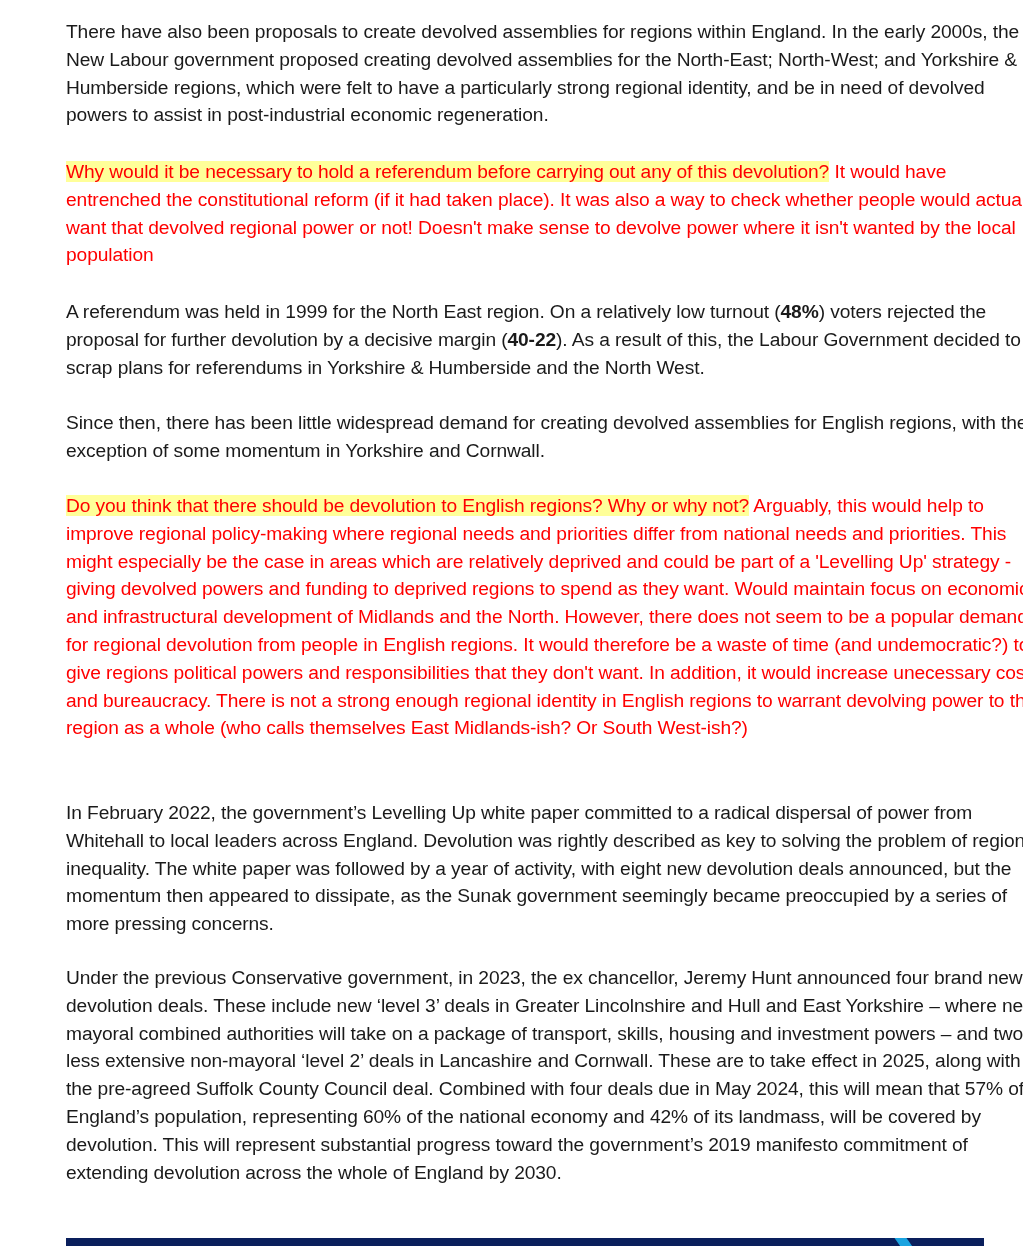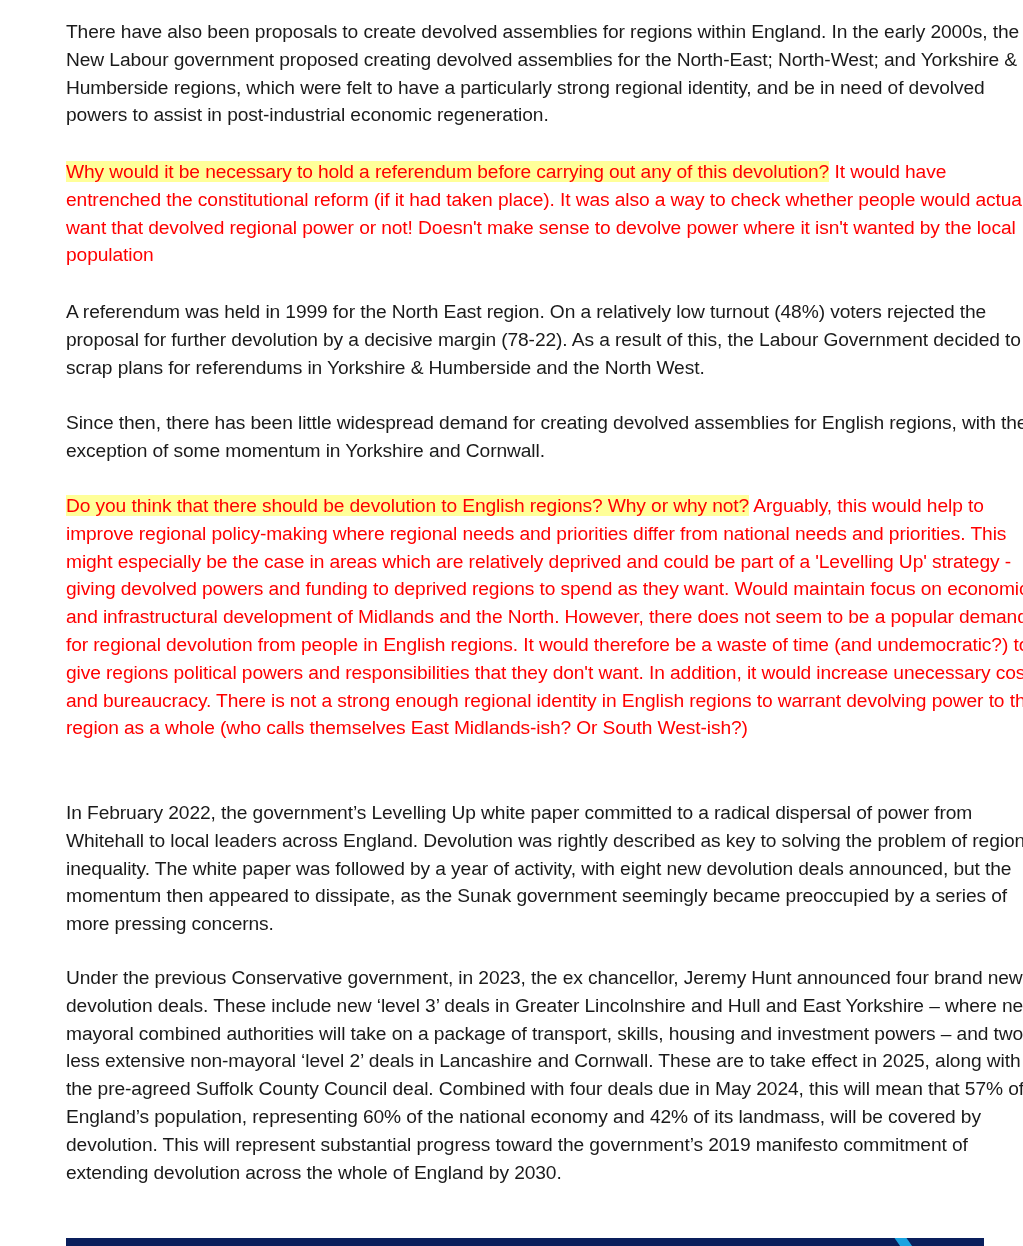--- a/index.html
+++ b/index.html
@@ -30,7 +30,7 @@
     }
     .para.answer { color: #ff0000; }
     .hl { background: #ffff99; color: #ff0000; }
-    b { font-weight: normal; }
+    b { font-weight: bold; }
     .p1 { position: absolute; top: 0px; }
     .p2 { position: absolute; top: 140px; }
     .p3 { position: absolute; top: 280px; }

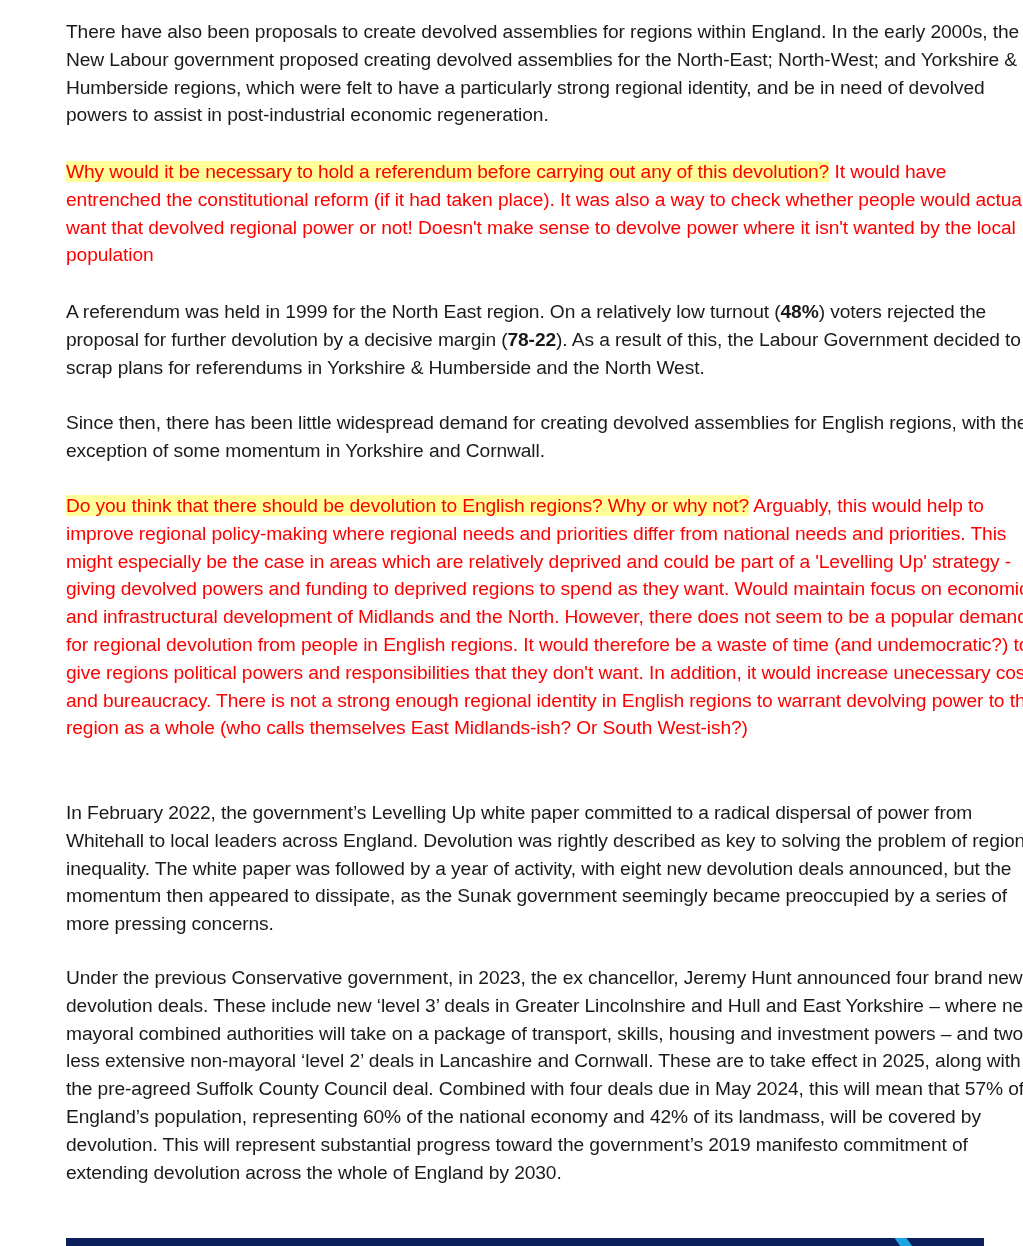--- a/index.html
+++ b/index.html
@@ -66,7 +66,7 @@
 
   <p class="para answer p2"><span class="hl">Why would it be necessary to hold a referendum before carrying out any of this devolution?</span><span> It would have entrenched the constitutional reform (if it had taken place). It was also a way to check whether people would actually want that devolved regional power or not! Doesn't make sense to devolve power where it isn't wanted by the local population</span></p>
 
-  <p class="para p3"><span>A referendum was held in 1999 for the North East region. On a relatively low turnout (</span><b>48%</b><span>) voters rejected the proposal for further devolution by a decisive margin (</span><b>78-22</b><span>). As a result of this, the Labour Government decided to scrap plans for referendums in Yorkshire &amp; Humberside and the North West.</span></p>
+  <p class="para p3"><span>A referendum was held in 1999 for the North East region. On a relatively low turnout (</span><b>48%</b><span>) voters rejected the proposal for further devolution by a decisive margin (</span><b>40-22</b><span>). As a result of this, the Labour Government decided to scrap plans for referendums in Yorkshire &amp; Humberside and the North West.</span></p>
 
   <p class="para p4">Since then, there has been little widespread demand for creating devolved assemblies for English regions, with the exception of some momentum in Yorkshire and Cornwall.</p>
 

